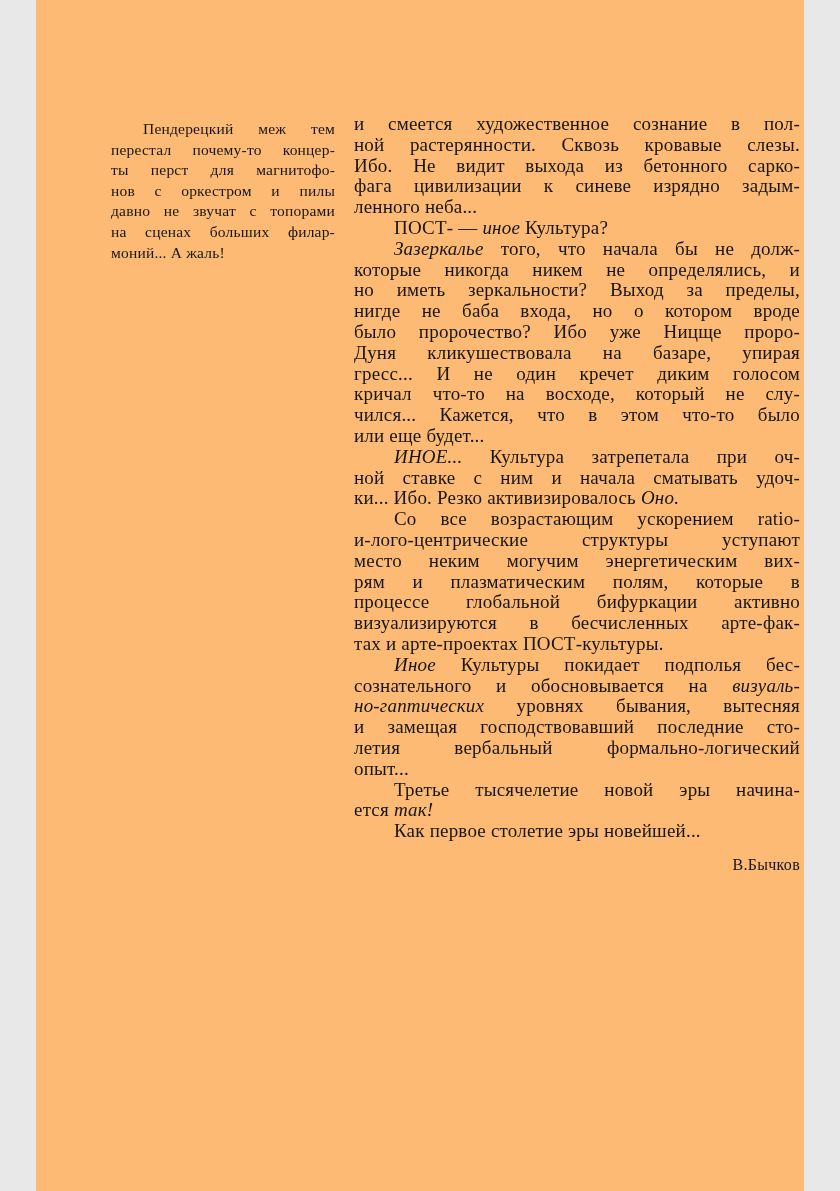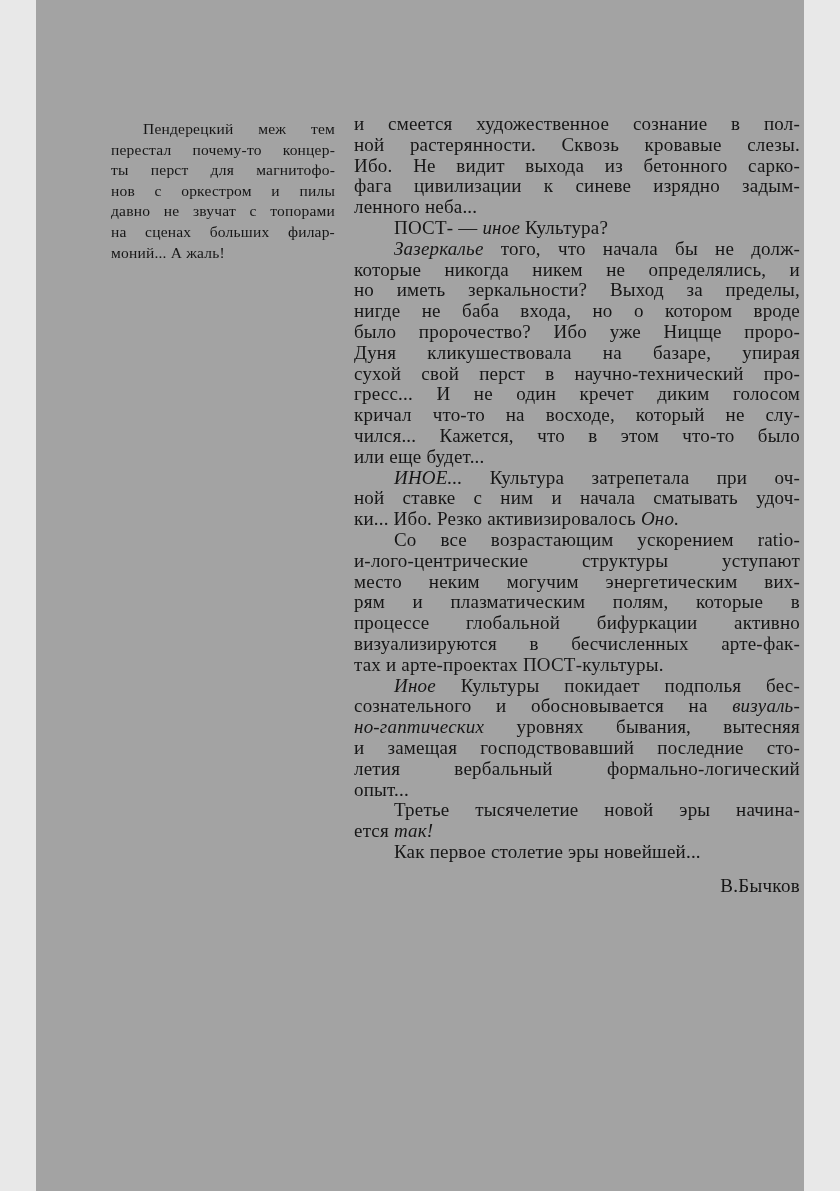--- a/index.html
+++ b/index.html
@@ -7,7 +7,7 @@
     position:relative;
     width:768px; height:1191px;
     margin:0 auto;
-    background:#a3a3a3;
+    background:#fdba74;
     font-family:"Liberation Serif", "DejaVu Serif", serif;
     color:#161616;
     overflow:hidden;

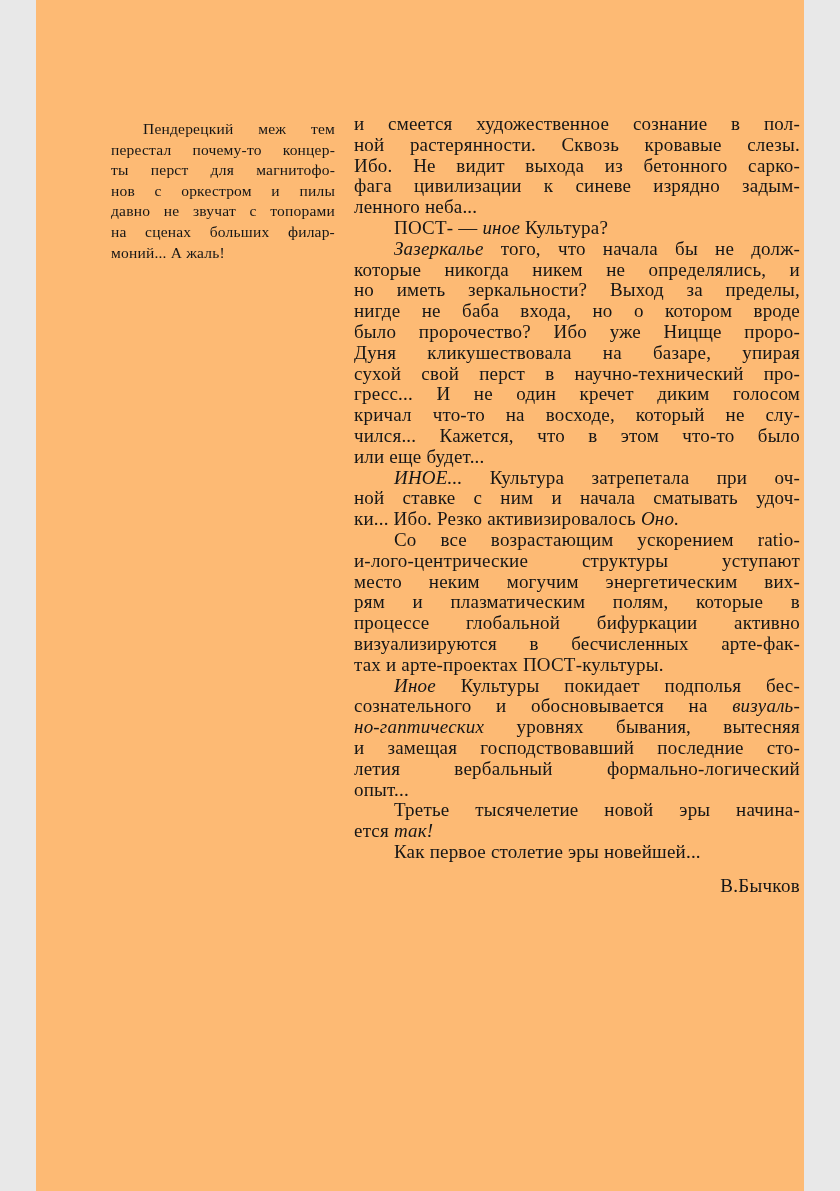--- a/index.html
+++ b/index.html
@@ -70,7 +70,6 @@
         <div class="line"><span>нигде не баба входа, но о котором вроде</span></div>
         <div class="line"><span>было пророчество? Ибо уже Ницще проро-</span></div>
         <div class="line"><span>Дуня кликушествовала на базаре, упирая</span></div>
-        <div class="line"><span>сухой свой перст в научно-технический про-</span></div>
         <div class="line"><span>гресс... И не один кречет диким голосом</span></div>
         <div class="line"><span>кричал что-то на восходе, который не слу-</span></div>
         <div class="line"><span>чился... Кажется, что в этом что-то было</span></div>

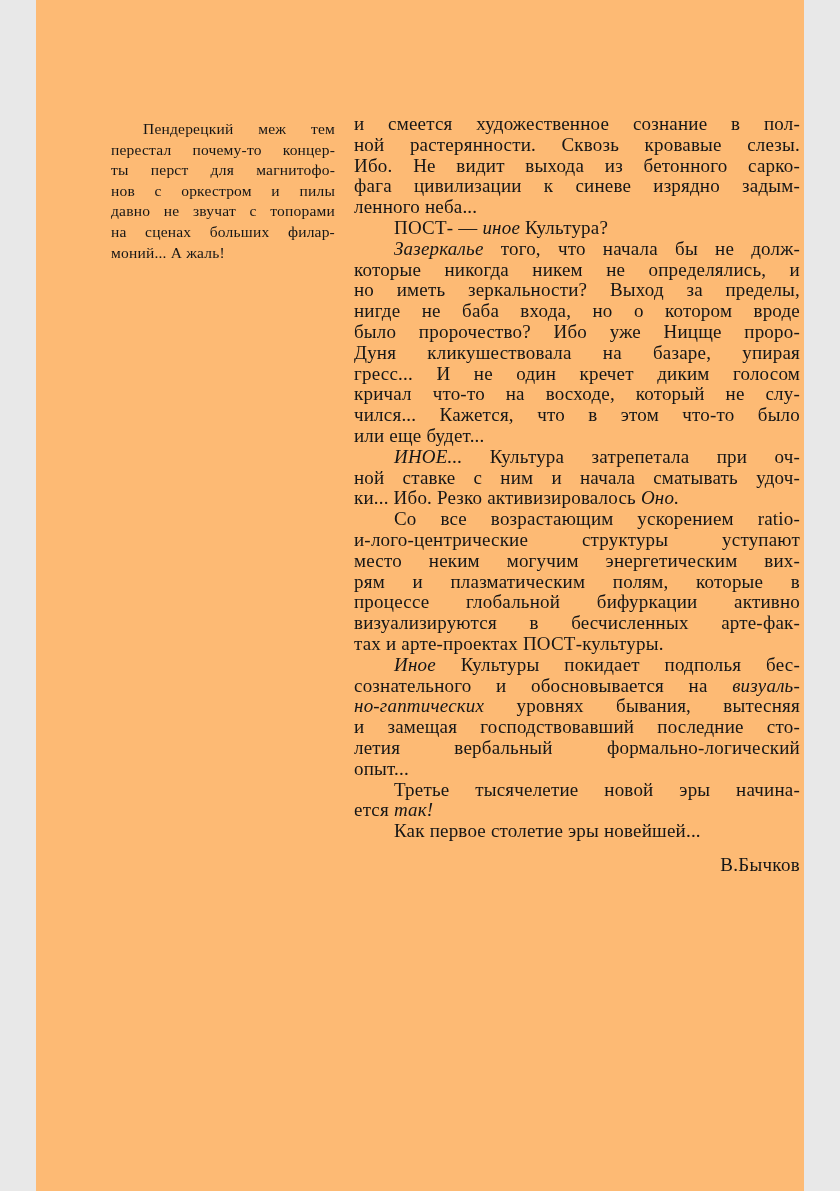--- a/index.html
+++ b/index.html
@@ -38,7 +38,7 @@
   .author {
     text-align:right;
     margin-top:13px;
-    font-size:19px;
+    font-size:16px;
     letter-spacing:0.3px;
   }
 </style>

